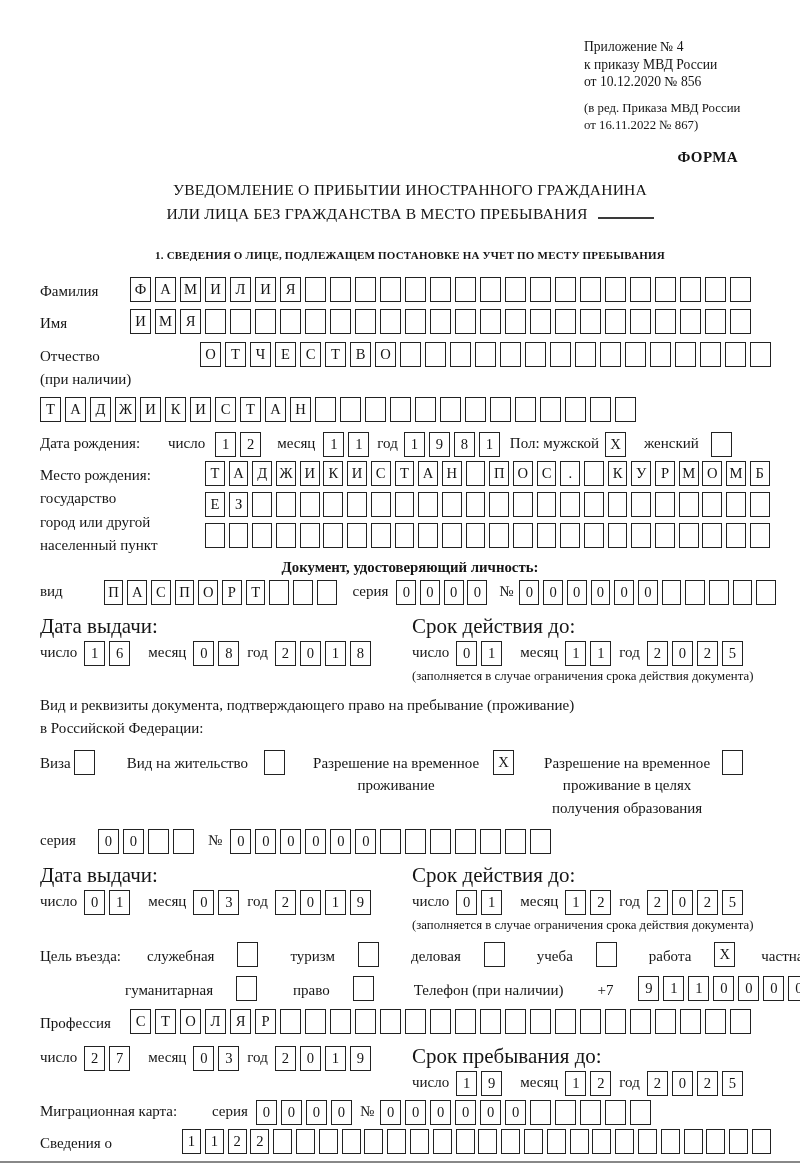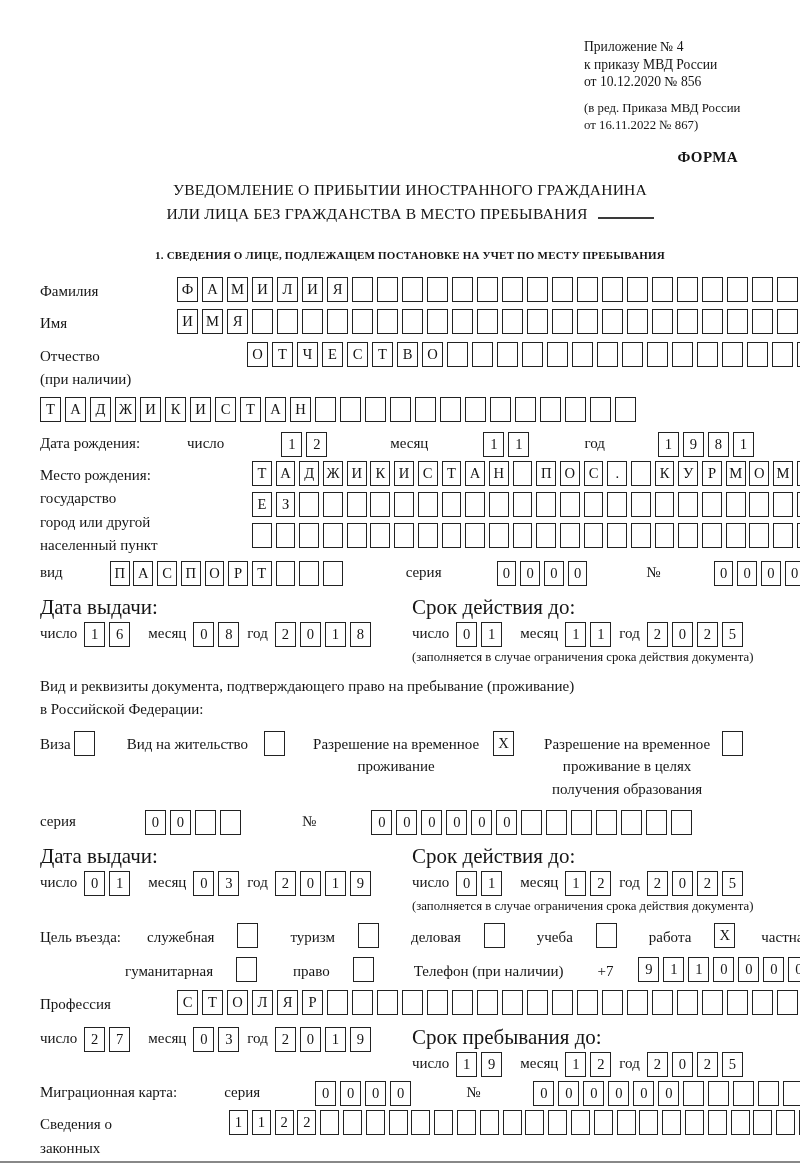--- a/index.html
+++ b/index.html
@@ -19,7 +19,7 @@
   .title .blank { display:inline-block; width:56px; border-bottom:2.2px solid #3a3a3a; height:13px; margin-left:10px; }
   .sect { text-align:center; font-weight:bold; font-size:11px; margin-top:24px; letter-spacing:.2px; white-space:nowrap; }
   
-  .frow { display:flex; align-items:flex-start; margin-top:6px;gap:47px; }
+  .frow { display:flex; align-items:flex-start; margin-top:6px; }
   .flabel { font-size:15px; line-height:1.55; white-space:pre-line; flex:none; padding-top:3px; }
   .w90 { width:90px; } .w137 { width:137px; } .w160 { width:160px; } .w165 { width:165px; } .w142 { width:142px; }
   .cells { display:flex; flex:none; }

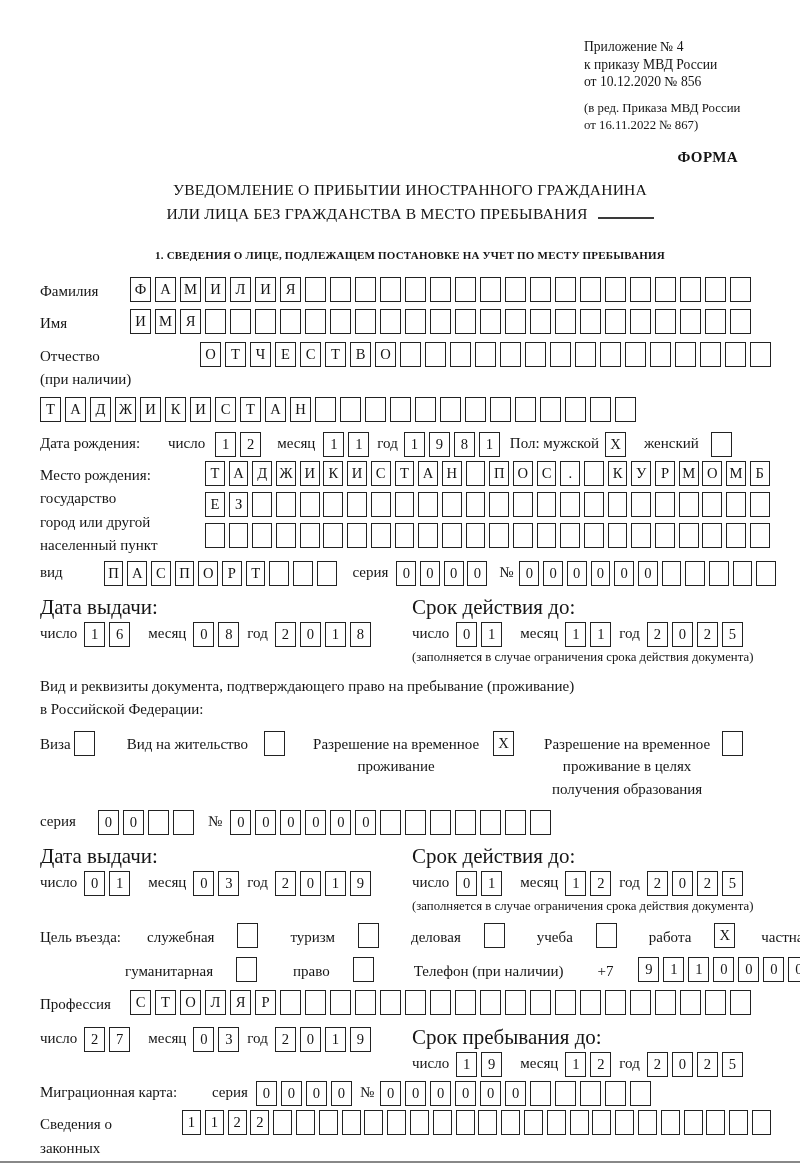--- a/index.html
+++ b/index.html
@@ -314,6 +314,7 @@
     </div>
   </div>
 
+  <div style="text-align:center;font-weight:bold;font-size:14.8px;margin-top:2px">Документ, удостоверяющий личность:</div>
 
   <div class="frow mt4">
     <div class="lbl" style="width:90px">вид</div>

